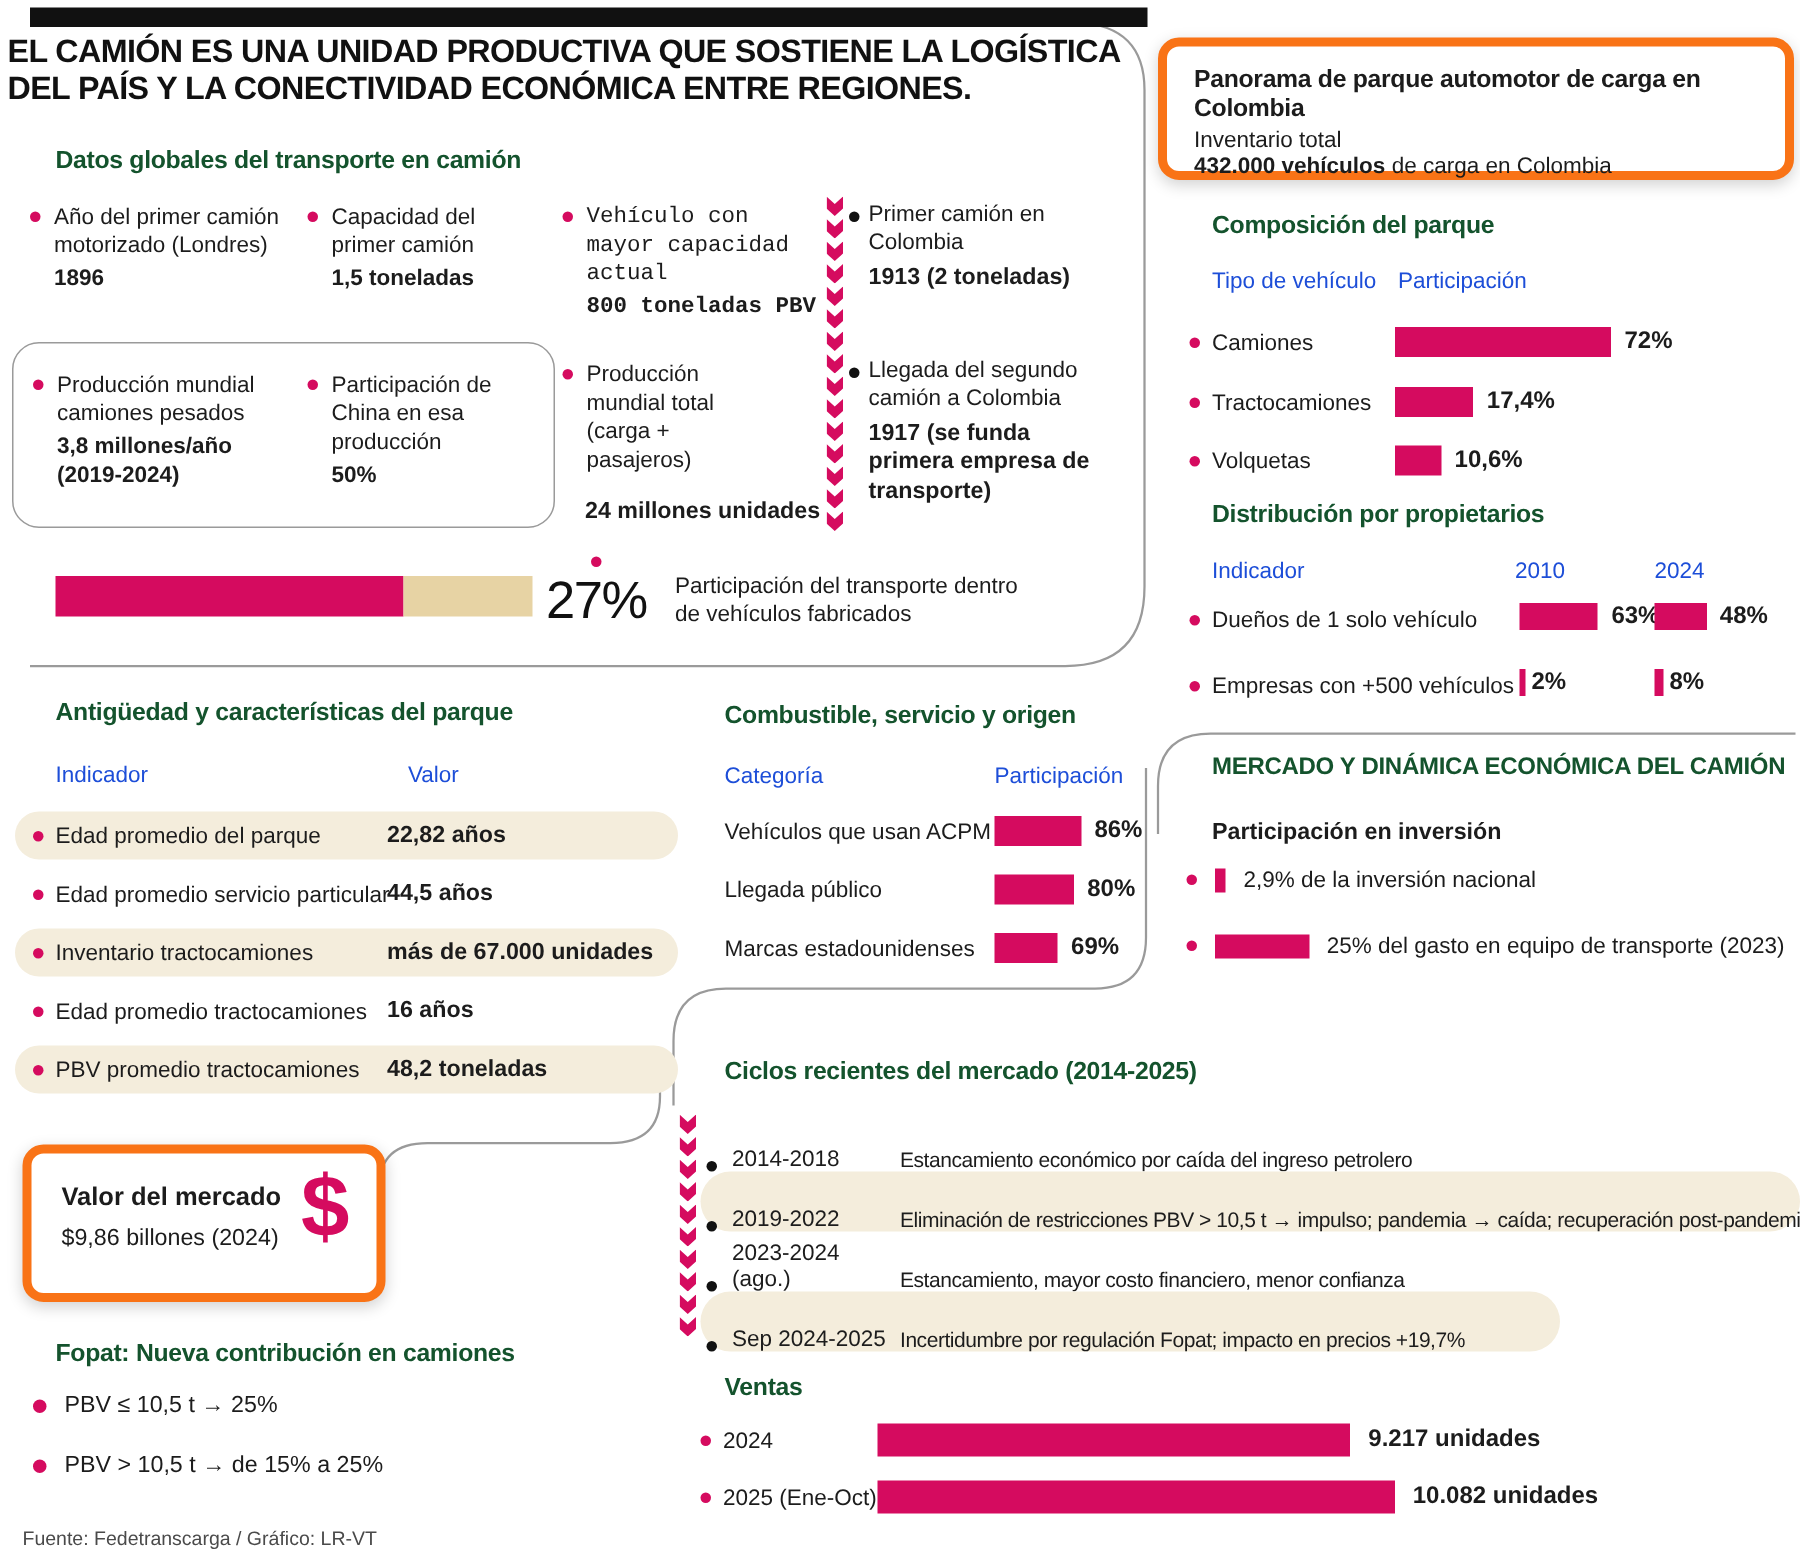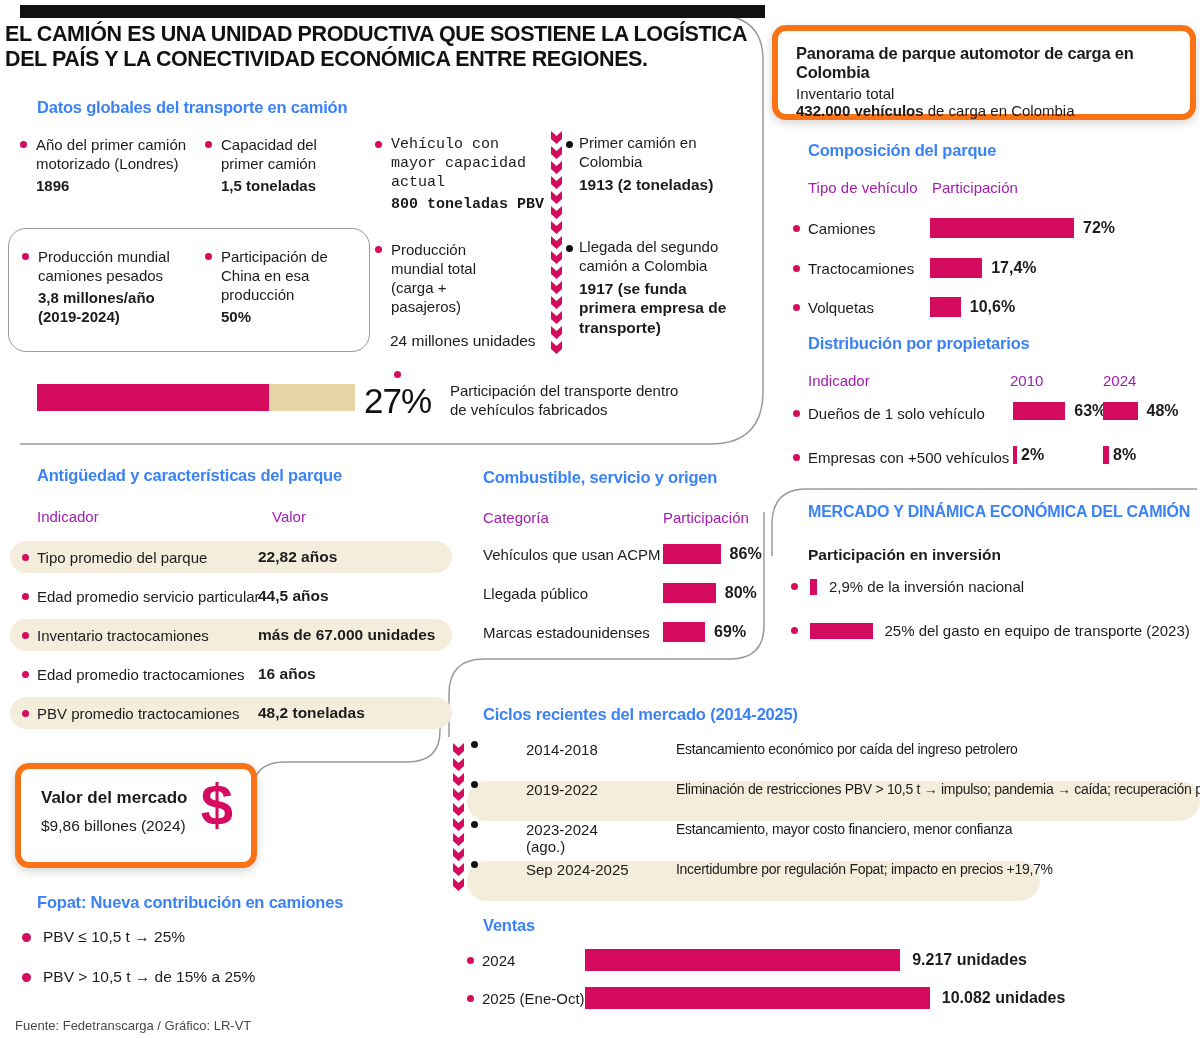--- a/index.html
+++ b/index.html
@@ -22,7 +22,7 @@
   .panorama{left:772px;top:25px;width:424px;height:95px;padding:13px 18px;box-sizing:border-box;}
   .panorama .t{font-weight:700;font-size:16.5px;letter-spacing:-0.2px;}
   .panorama .s{margin-top:3px;}
-  .sec-title{font-weight:700;font-size:16.5px;letter-spacing:-0.2px;color:#3b82f6;}
+  .sec-title{font-weight:700;font-size:16.5px;letter-spacing:-0.2px;color:#14532d;}
   .col-h{color:#a21caf;}
   .dot{width:7px;height:7px;border-radius:50%;background:var(--accent);flex:none;}
   .bdot{width:7px;height:7px;border-radius:50%;background:#111;flex:none;}

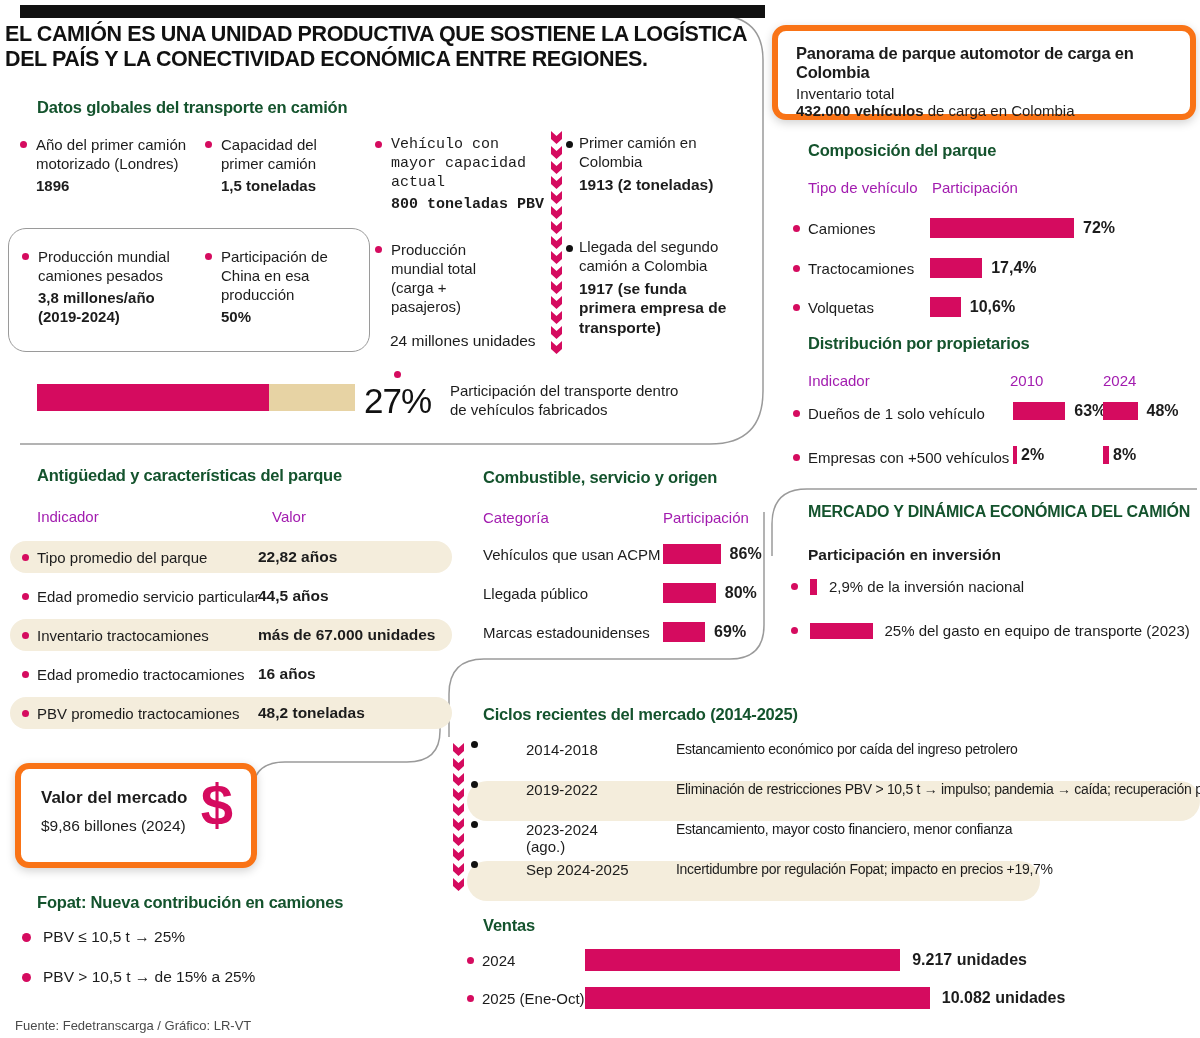--- a/index.html
+++ b/index.html
@@ -23,7 +23,7 @@
   .panorama .t{font-weight:700;font-size:16.5px;letter-spacing:-0.2px;}
   .panorama .s{margin-top:3px;}
   .sec-title{font-weight:700;font-size:16.5px;letter-spacing:-0.2px;color:#14532d;}
-  .col-h{color:#a21caf;}
+  .col-h{color:#1d4ed8;}
   .dot{width:7px;height:7px;border-radius:50%;background:var(--accent);flex:none;}
   .bdot{width:7px;height:7px;border-radius:50%;background:#111;flex:none;}
   .bullet-item{display:flex;gap:9px;line-height:1.26;}

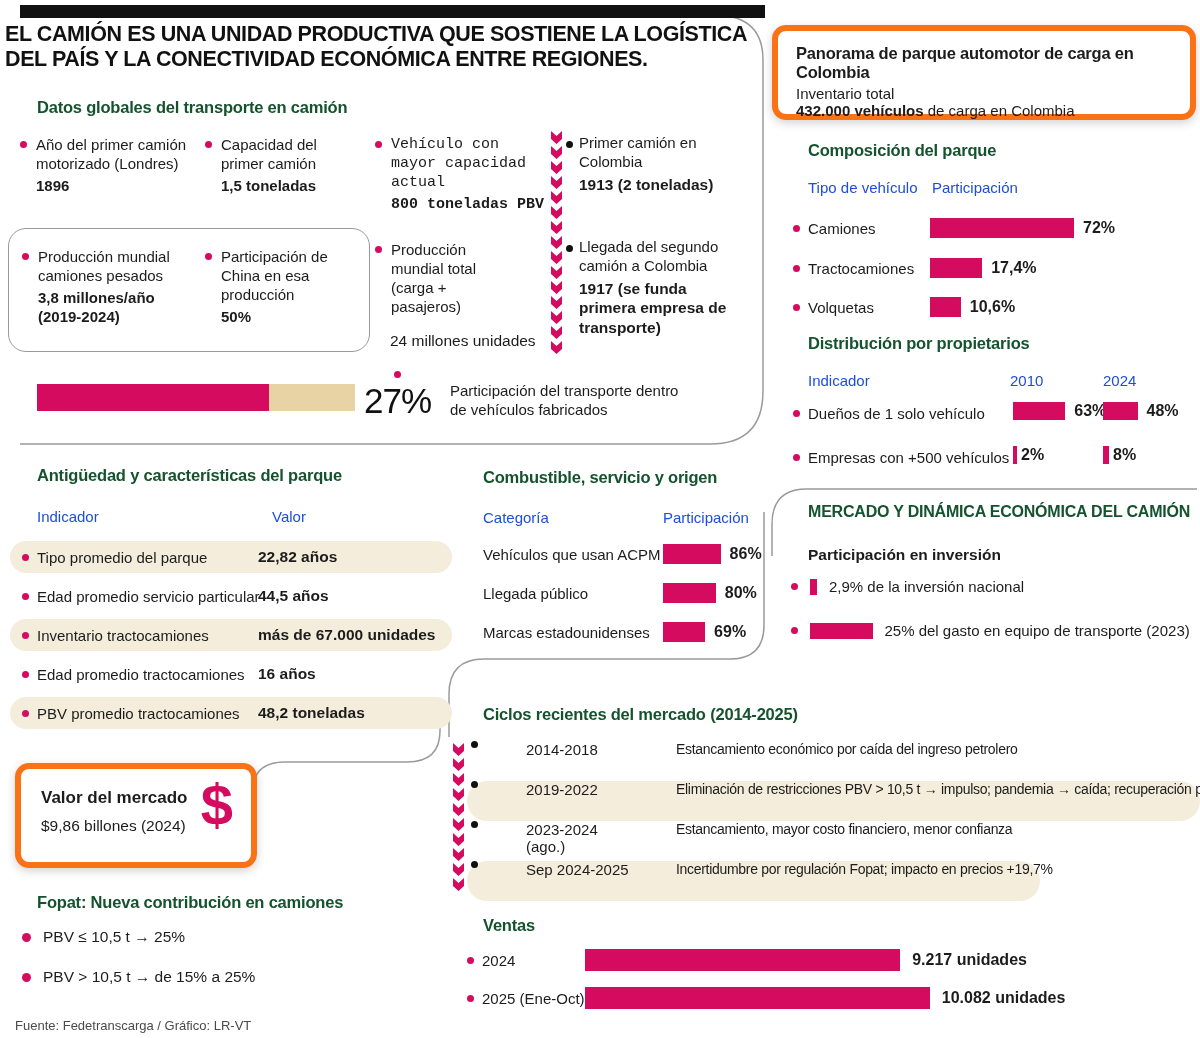--- a/index.html
+++ b/index.html
@@ -142,7 +142,7 @@
         <div>Producción mundial total (carga + pasajeros)</div>
       </div>
   </div>
-  <div class="abs z nowrap" style="left:390px;top:332px;font-weight:400;font-size:15.5px;">24 millones unidades</div>
+  <div class="abs z nowrap" style="left:390px;top:332px;font-weight:700;font-size:15.5px;">24 millones unidades</div>
 
   <div class="abs chevrons z" style="left:551px;top:130px;">
       <div class="chev"></div>

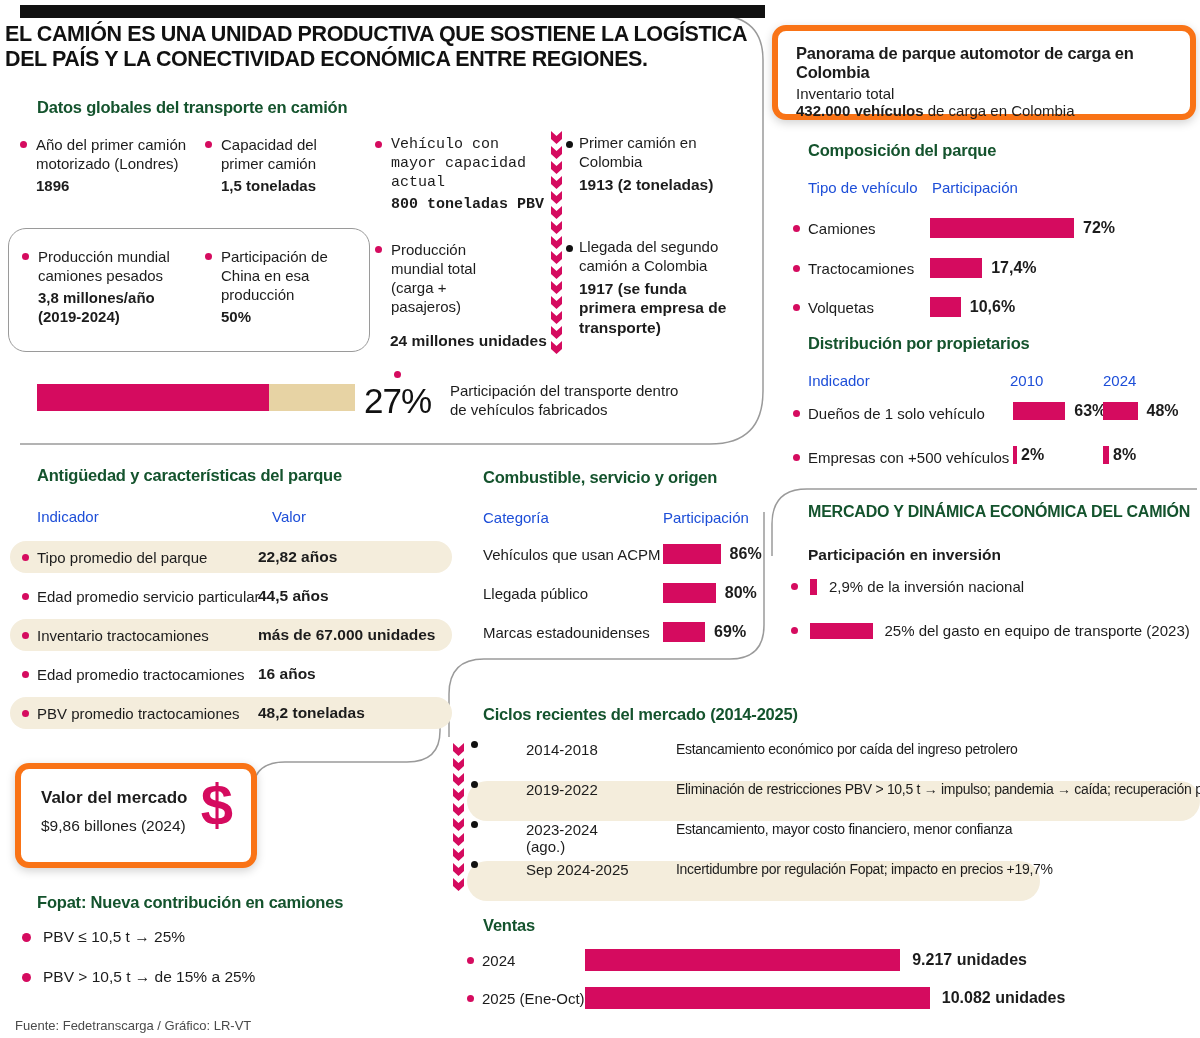--- a/index.html
+++ b/index.html
@@ -240,7 +240,7 @@
   <div class="abs col-h z" style="left:272px;top:508px;">Valor</div>
   <div class="arow pill z" style="top:541px;">
     <span class="dot"></span>
-    <span>Tipo promedio del parque</span>
+    <span>Edad promedio del parque</span>
     <span class="avalue">22,82 años</span>
   </div>
   <div class="arow z" style="top:580px;">

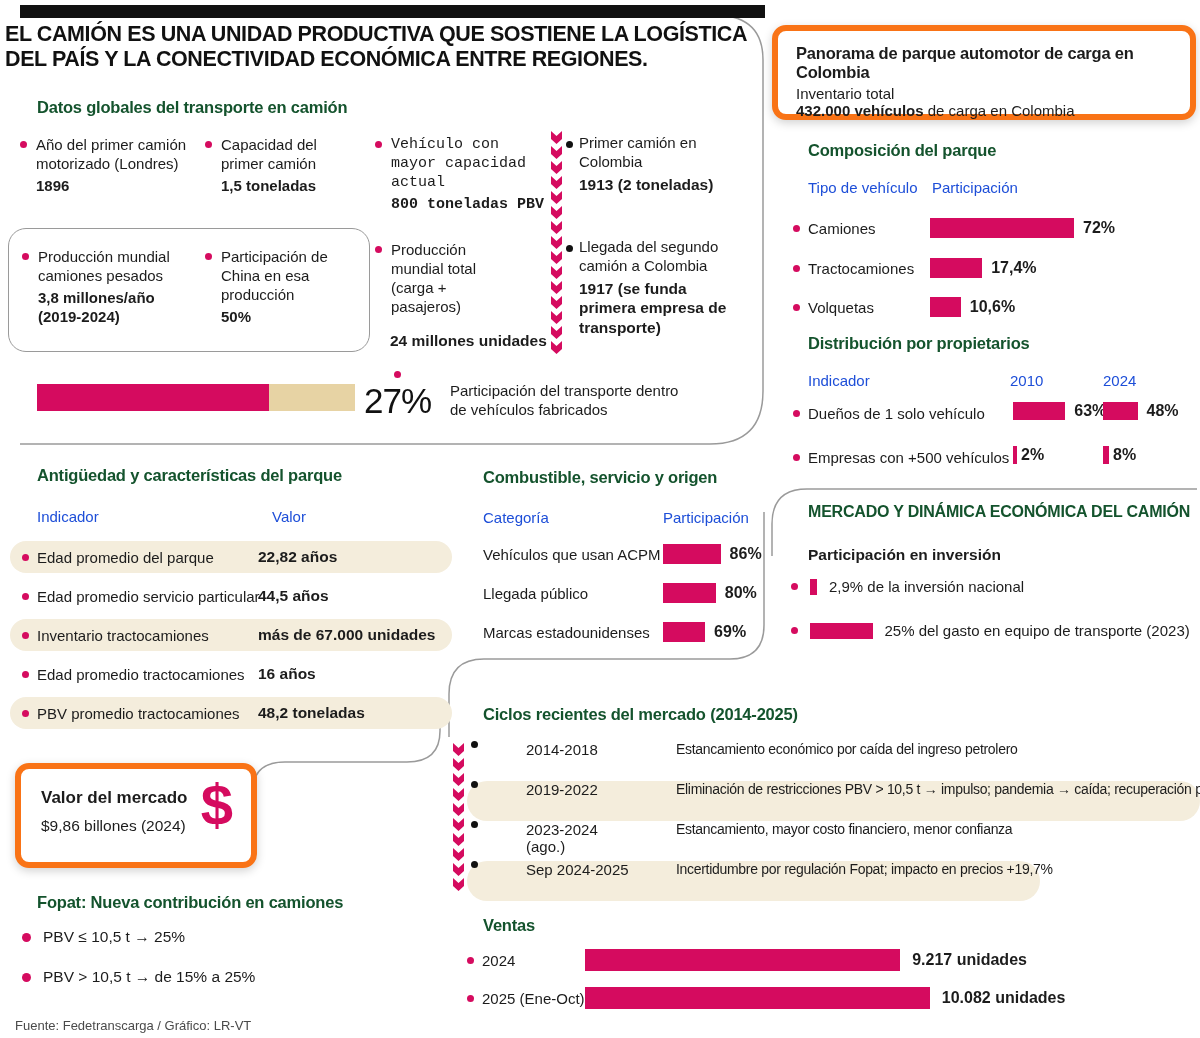--- a/index.html
+++ b/index.html
@@ -46,7 +46,7 @@
   .arow .dot{margin-right:8px;}
   .avalue{position:absolute;left:248px;font-weight:700;font-size:15.5px;white-space:nowrap;}
   .mrow{display:flex;align-items:center;gap:12px;}
-  .cyc-row{display:flex;align-items:flex-start;height:40px;gap:38px;}
+  .cyc-row{display:flex;align-items:flex-end;height:40px;}
   .cyc-hl{background:var(--rowbg);border-radius:20px;}
   .cdot{margin:0 10px 0 4px;}
   .cyc-year{width:112px;flex:none;}

